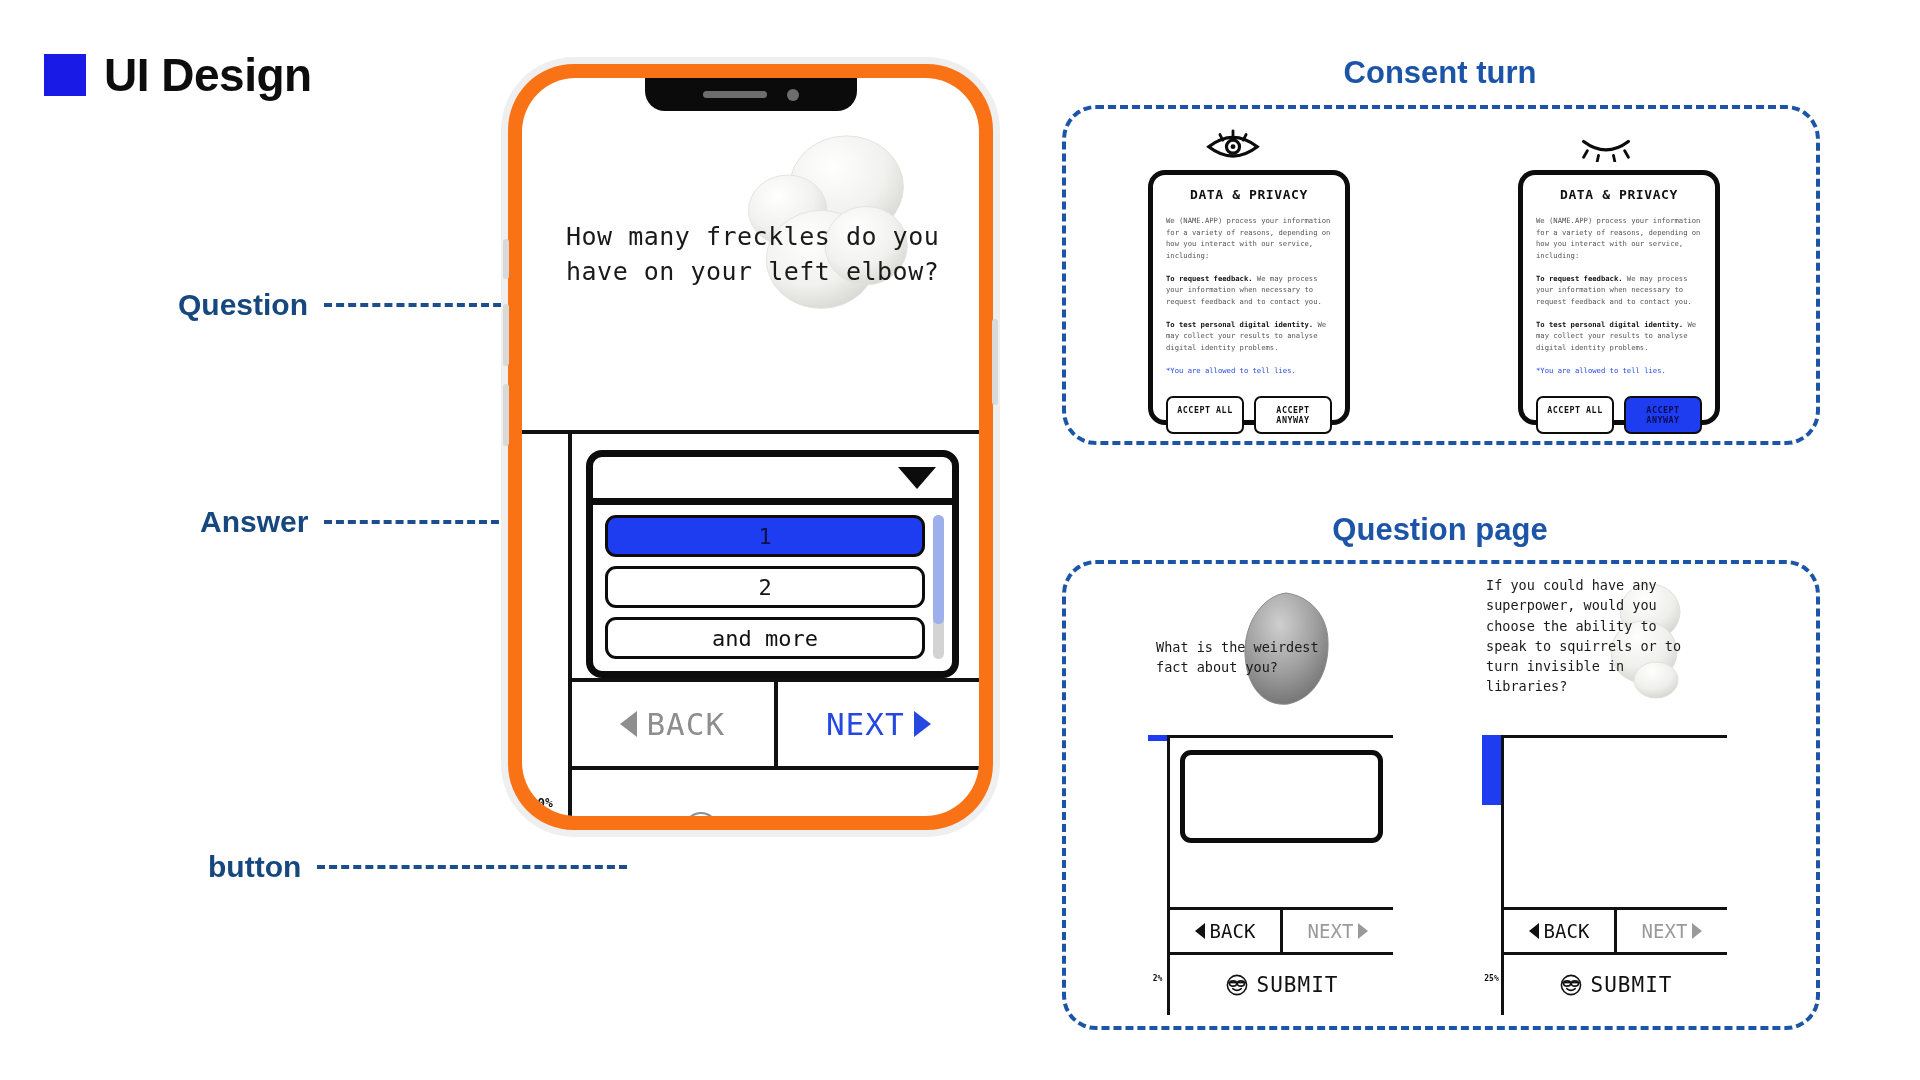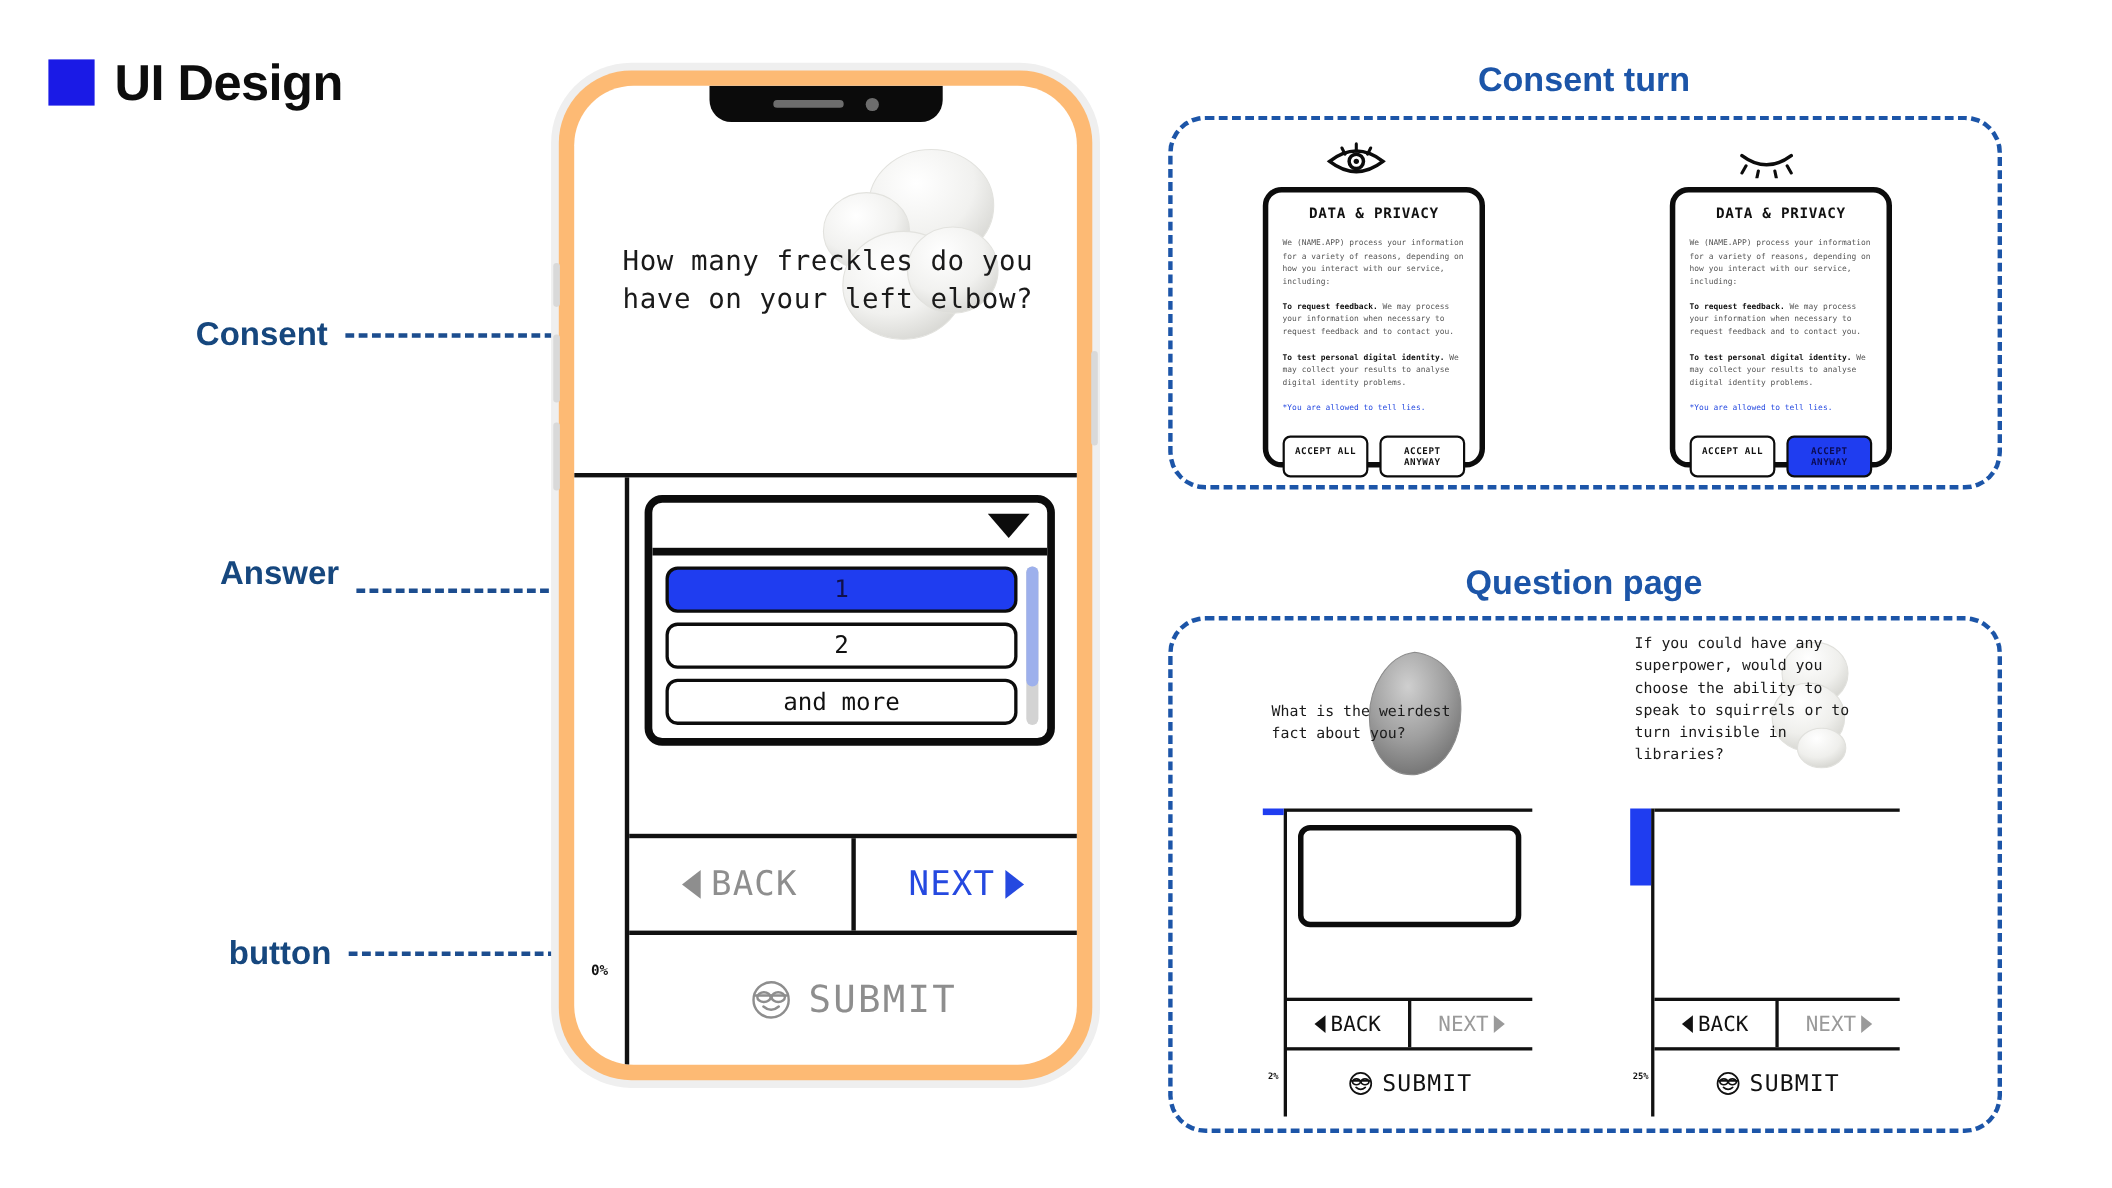--- a/index.html
+++ b/index.html
@@ -23,8 +23,8 @@
 
   
   .phone {
-    position:absolute; left:508px; top:64px; width:485px; height:918px;
-    background:#fdba74; border-radius:66px; padding:14px;
+    position:absolute; left:508px; top:64px; width:485px; height:766px;
+    background:#f97316; border-radius:66px; padding:14px;
     box-shadow: 0 0 0 7px #efefef;
   }
   .phone-screen {

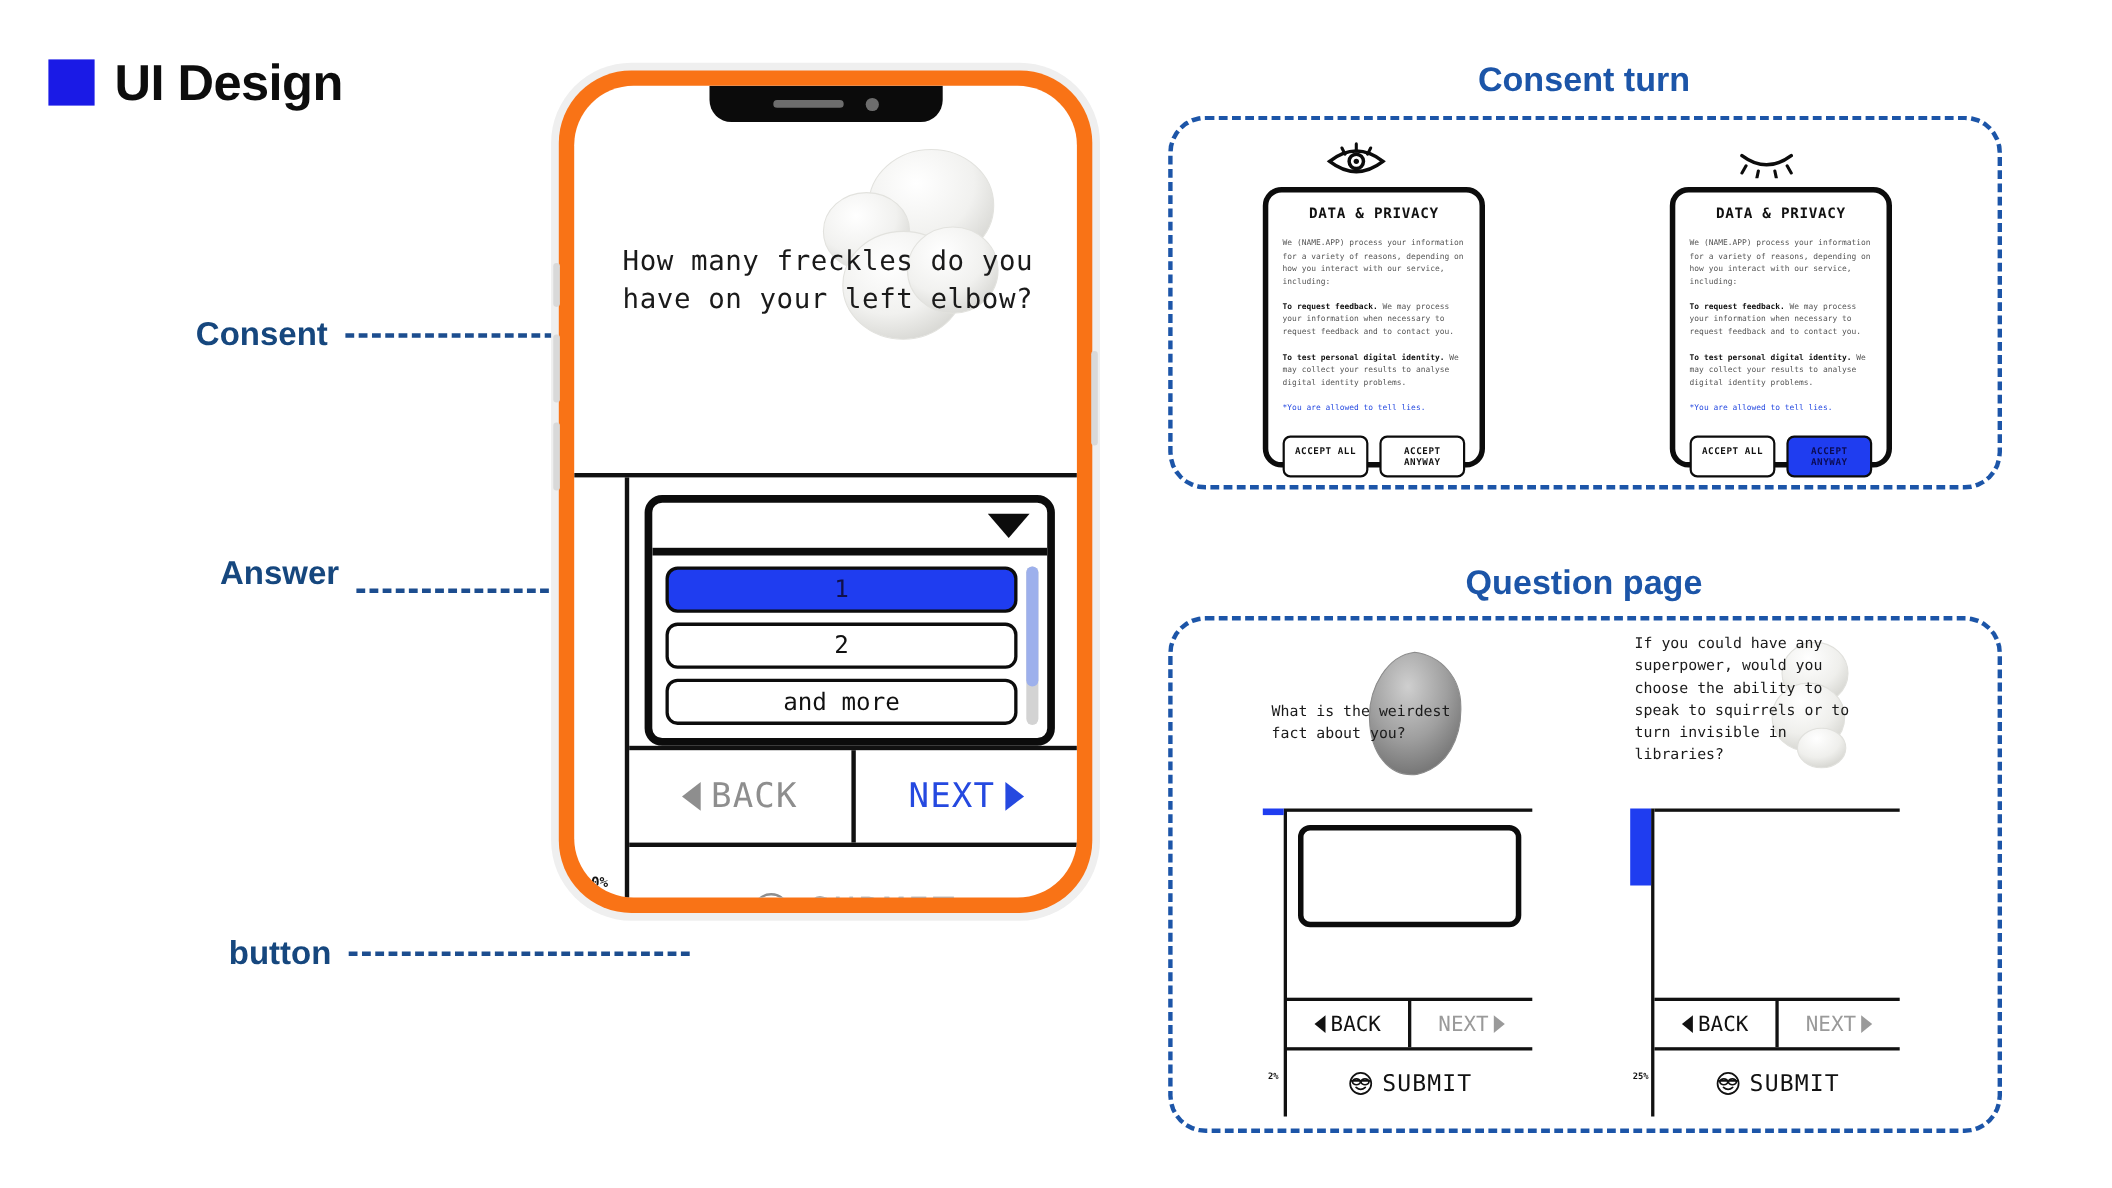--- a/index.html
+++ b/index.html
@@ -151,7 +151,7 @@
   </div>
 
   <div class="annot" style="left:178px; top:288px;">
-    <span class="annot-label">Consent</span>
+    <span class="annot-label">Question</span>
     <span class="annot-line" style="width:310px;"></span>
   </div>
   <div class="annot" style="left:200px; top:505px;align-items:flex-end;">

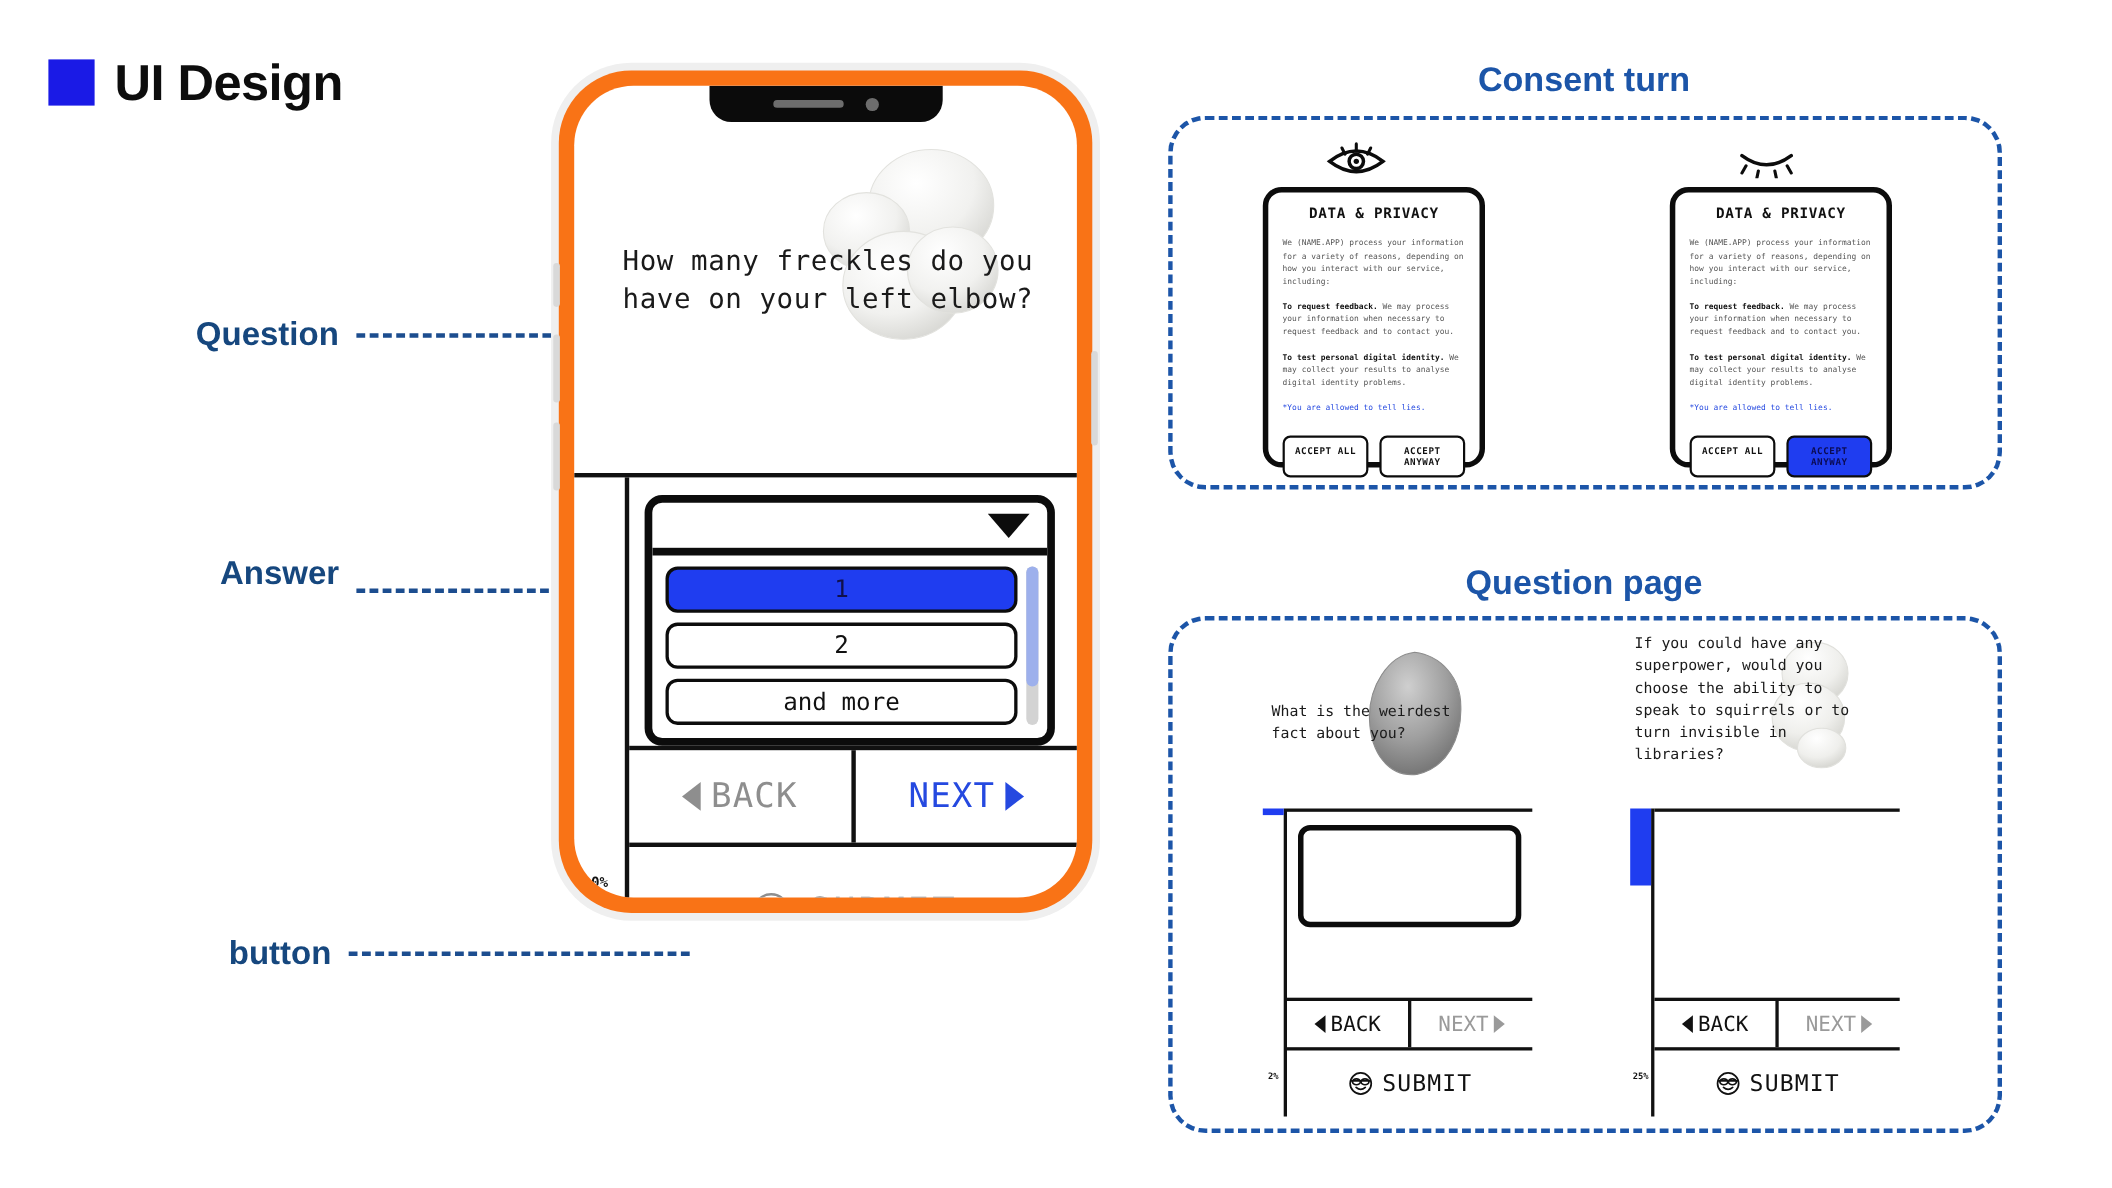--- a/index.html
+++ b/index.html
@@ -154,7 +154,7 @@
     <span class="annot-label">Question</span>
     <span class="annot-line" style="width:310px;"></span>
   </div>
-  <div class="annot" style="left:200px; top:505px;align-items:flex-end;">
+  <div class="annot" style="left:200px; top:505px;">
     <span class="annot-label">Answer</span>
     <span class="annot-line" style="width:330px;"></span>
   </div>

